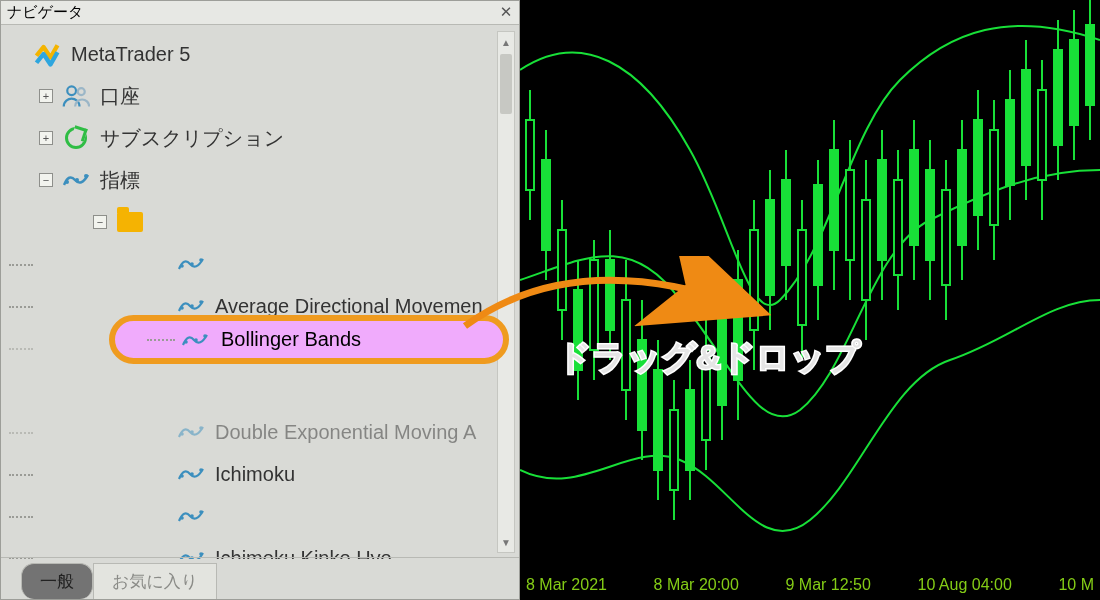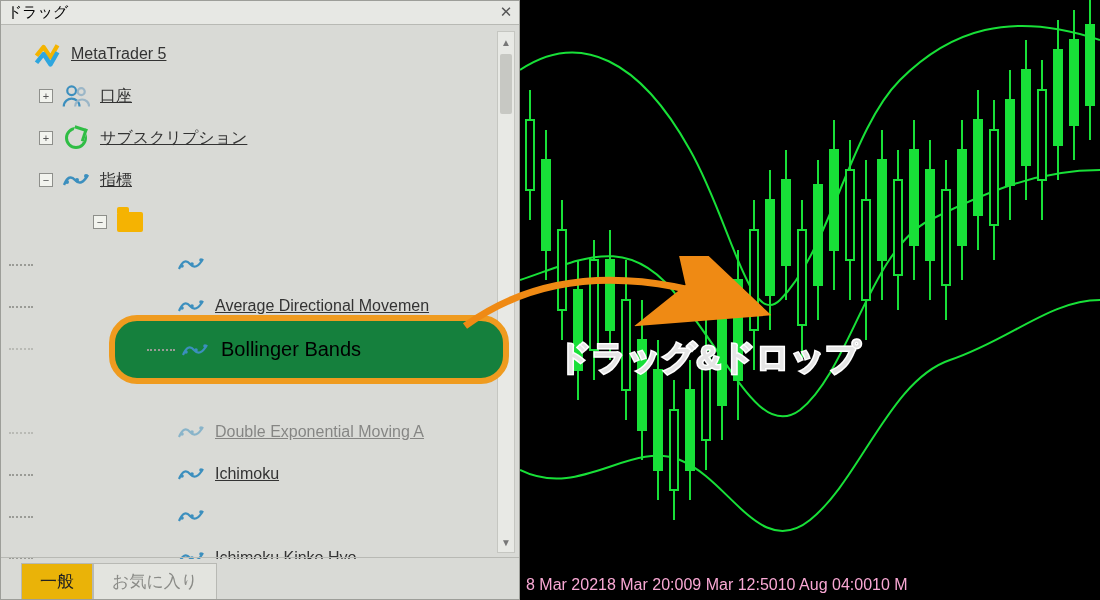--- a/index.html
+++ b/index.html
@@ -181,7 +181,7 @@
 
 <div class="navigator">
   <div class="nav-title">
-    <span>ドラッグ</span>
+    <span>ナビゲータ</span>
     <span class="nav-close">✕</span>
   </div>
 

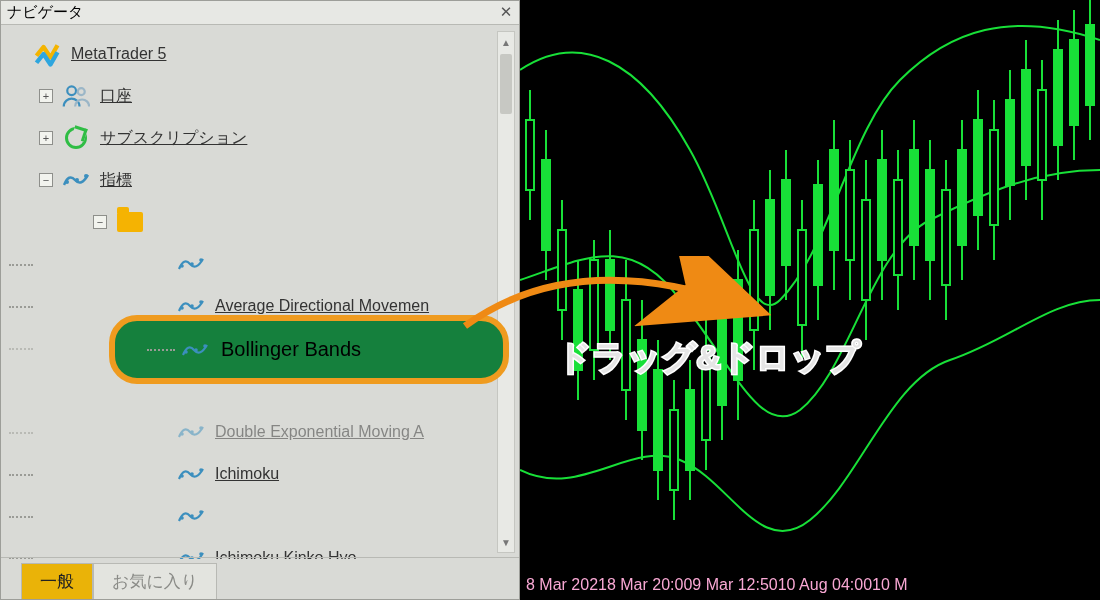--- a/index.html
+++ b/index.html
@@ -94,7 +94,7 @@
   white-space:nowrap;
   position:relative;
 }
-.node .label { font-size: 16px; text-decoration: underline; }
+.node .label { font-size: 20px; }
 
 .expander {
   width:14px; height:14px;

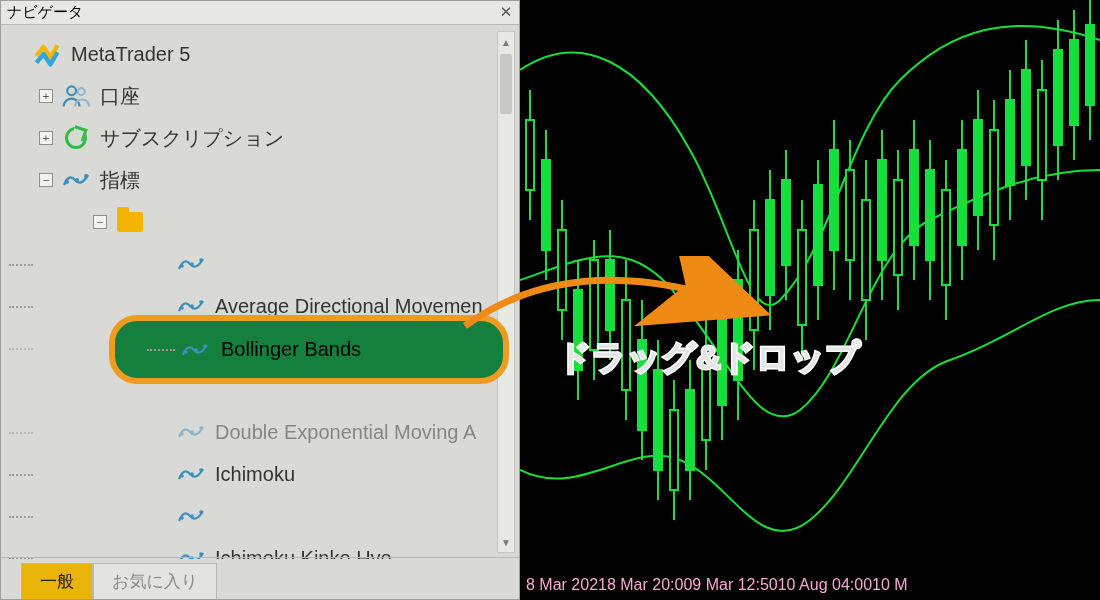--- a/index.html
+++ b/index.html
@@ -134,8 +134,8 @@
 .highlight-pill{
   position:absolute;
   left:108px; top:314px;
-  width:400px; height:69px;
-  background:#15803d;
+  width:400px; height:49px;
+  background:#f0abfc;
   border:6px solid #ef9b1f;
   border-radius:28px;
   z-index:2;

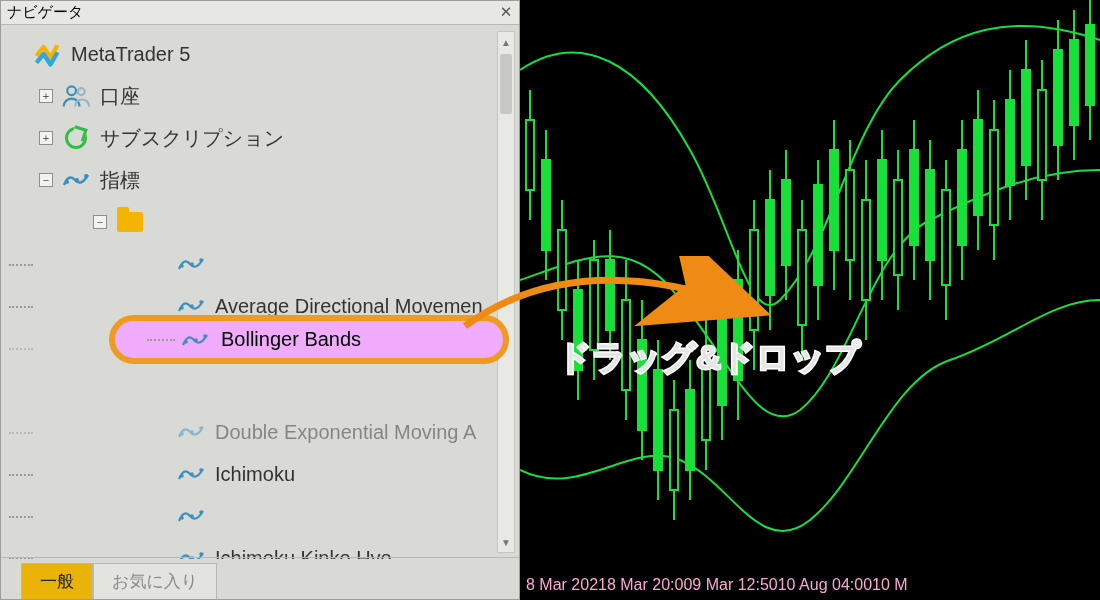--- a/index.html
+++ b/index.html
@@ -79,8 +79,9 @@
   cursor:pointer;
 }
 .tab.active {
-  background:#eab308;
+  background:#737373;
   color:#222;
+  border-radius:13px;
 }
 .tabs::before{
   content:''; position:absolute; left:0; top:-2px; right:0;

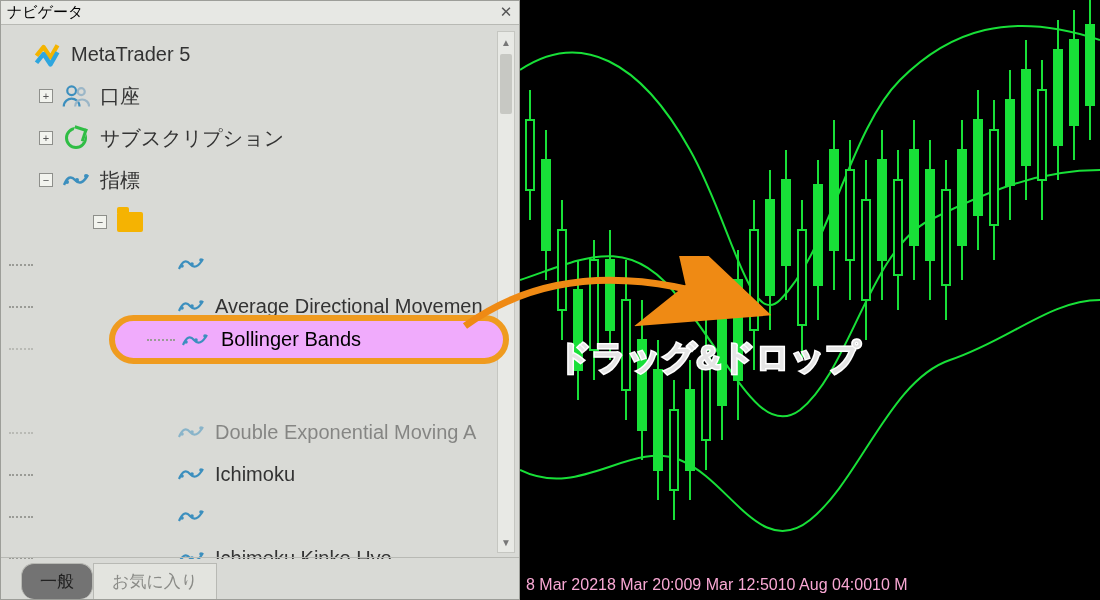--- a/index.html
+++ b/index.html
@@ -155,9 +155,9 @@
 .chart svg{width:100%;height:100%}
 .xticks{
   position:absolute; left:0; right:0; bottom:6px;
-  display:flex; 
+  display:flex; justify-content:space-between;
   padding:0 6px;
-  color:#f9a8d4; font-size:16px;
+  color:#84cc16; font-size:16px;
 }
 
 

